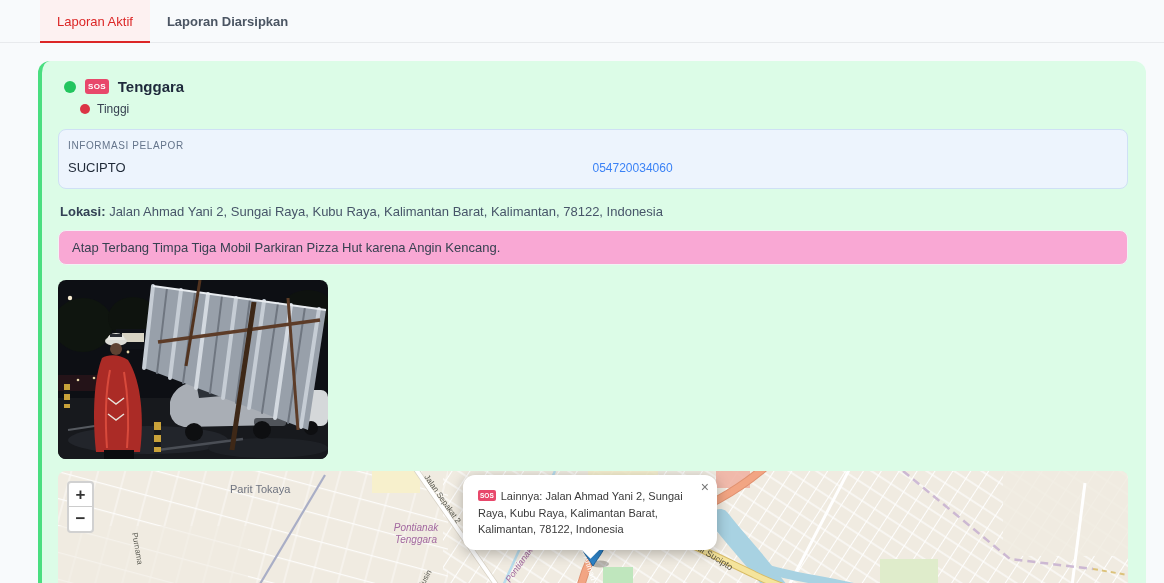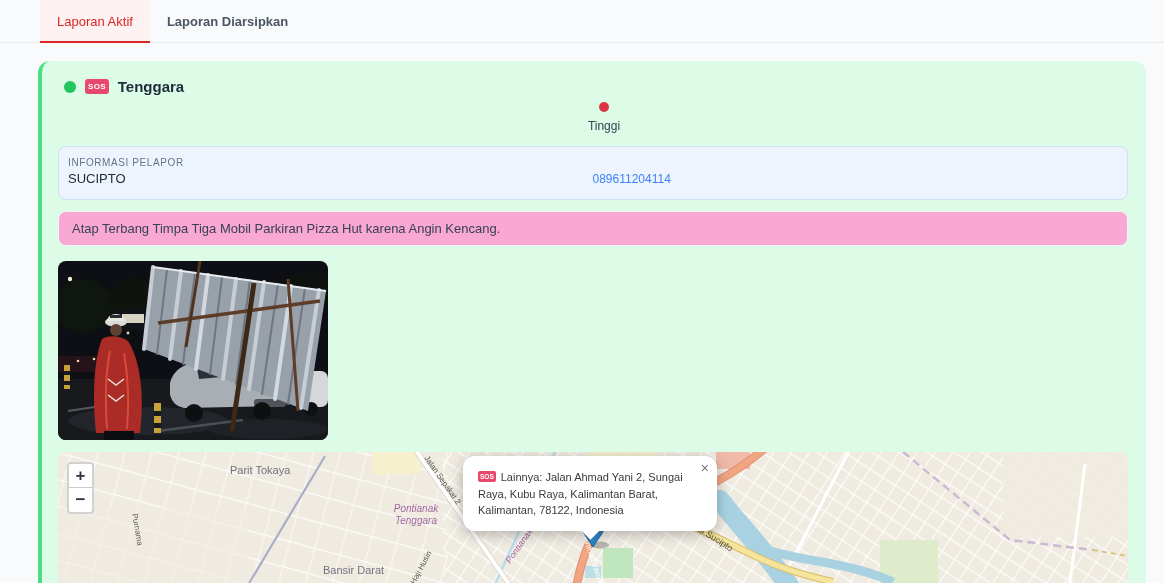--- a/index.html
+++ b/index.html
@@ -21,7 +21,7 @@
   .sos-badge { background:#e8486b; color:#fff; font-size:8px; font-weight:bold;
                padding:3px 3px; border-radius:3px; letter-spacing:.3px; }
   .card-title { font-size:15px; font-weight:bold; color:#1e293b; }
-  .priority-row { display:flex; align-items:center; gap:7px; margin:7px 0 0 22px;flex-direction:column; }
+  .priority-row { display:flex; align-items:center; gap:7px; margin:7px 0 0 22px; }
   .dot-red { width:10px; height:10px; border-radius:50%; background:#db3445; }
   .priority-label { font-size:12px; color:#374151; }
 

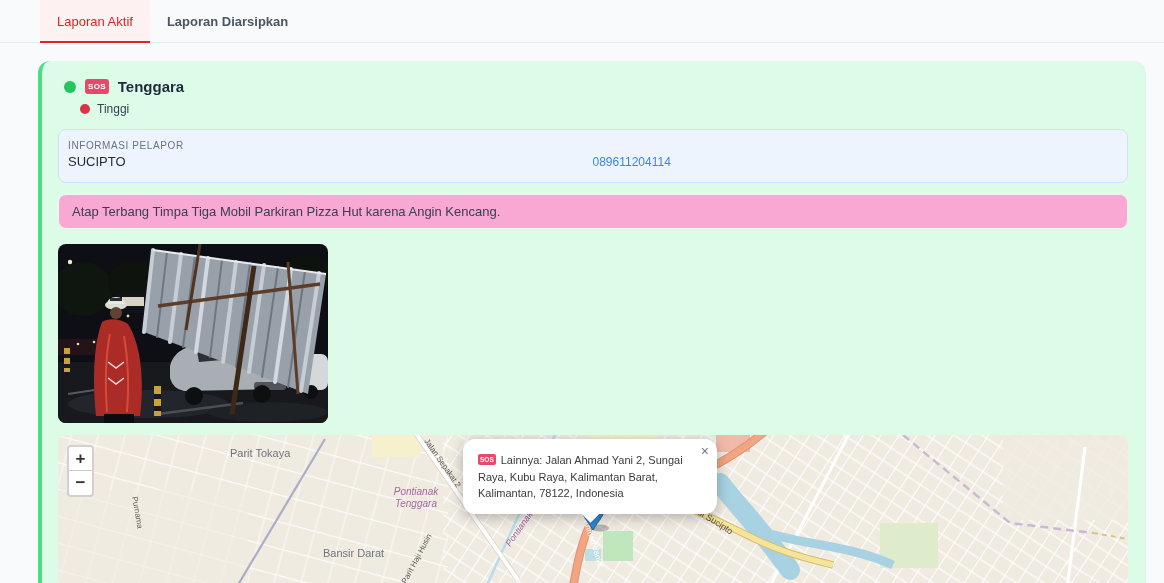--- a/index.html
+++ b/index.html
@@ -28,7 +28,7 @@
   .info-box { margin-top:13px; background:#edf4fd; border:1px solid #cfe0f5;
               border-radius:8px; padding:10px 10px 13px 9px; }
   .info-label { font-size:10px; font-weight:normal; color:#64748b; letter-spacing:.6px; }
-  .info-row { display:grid; grid-template-columns:1fr 1fr; margin-top:3px; align-items:center; }
+  .info-row { display:grid; grid-template-columns:1fr 1fr; margin-top:9px; align-items:center; }
   .reporter-name { font-size:13px; color:#1f2937; }
   .reporter-phone { font-size:12px; color:#3b82f6; cursor:pointer; }
 

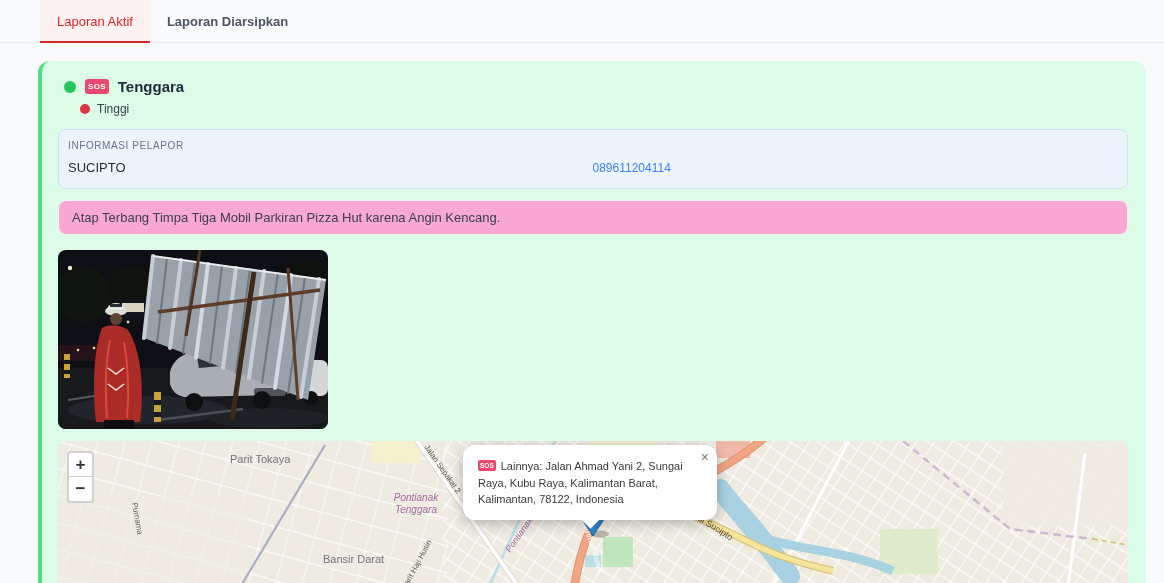--- a/index.html
+++ b/index.html
@@ -88,7 +88,7 @@
     <div class="info-label">INFORMASI PELAPOR</div>
     <div class="info-row">
       <span class="reporter-name">SUCIPTO</span>
-      <span class="reporter-phone">089611204114</span>
+      <span class="reporter-phone">054720034060</span>
     </div>
   </div>
 

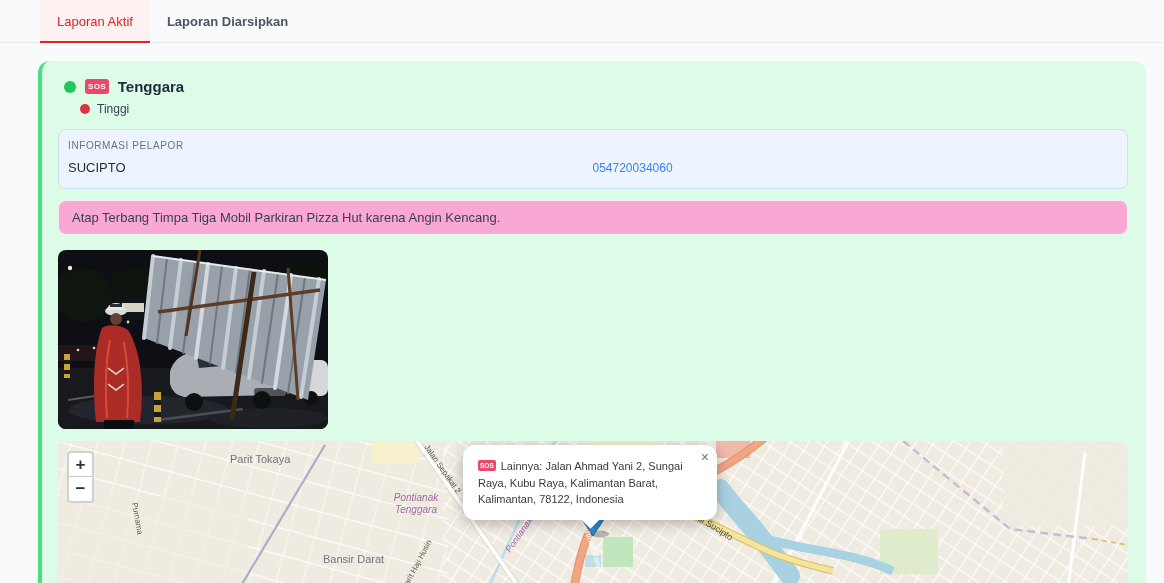--- a/index.html
+++ b/index.html
@@ -92,6 +92,10 @@
     </div>
   </div>
 
+  <div class="lokasi">
+    <b>Lokasi:</b>
+    <span>Jalan Ahmad Yani 2, Sungai Raya, Kubu Raya, Kalimantan Barat, Kalimantan, 78122, Indonesia</span>
+  </div>
 
   <div class="desc-box">Atap Terbang Timpa Tiga Mobil Parkiran Pizza Hut karena Angin Kencang.</div>
 

